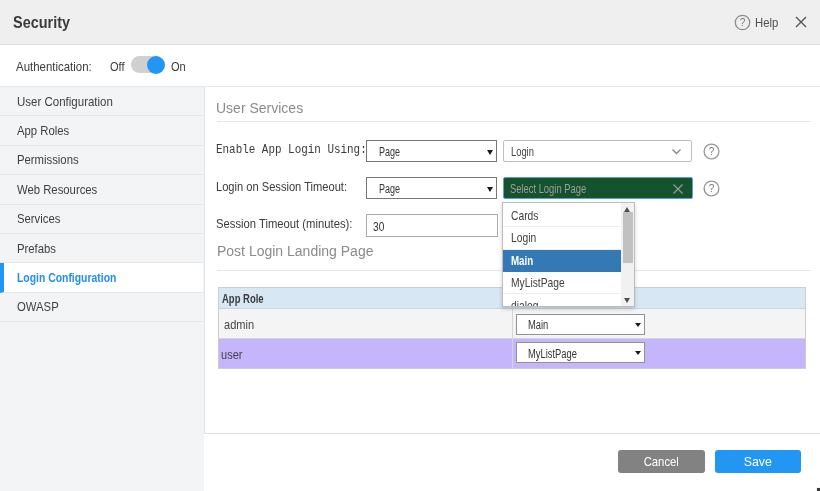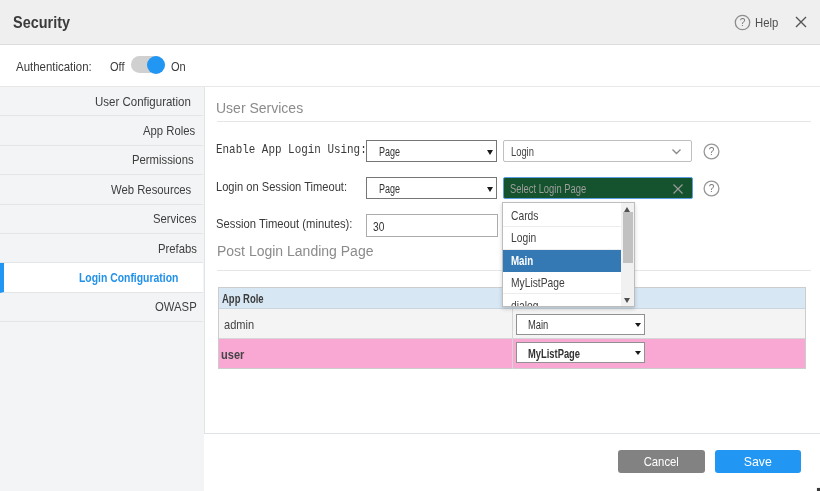--- a/index.html
+++ b/index.html
@@ -7,7 +7,7 @@
   body { font-family:"Liberation Sans", sans-serif; background:#fff; position:relative; }
   .abs { position:absolute; }
   .tx { display:inline-block; transform-origin:0 50%; white-space:pre; }
-  .sb { height:29.4px; border-bottom:1px solid #e4e5e6; font-size:13px; color:#3e3e3e; display:flex; align-items:center; padding-left:17px;justify-content:flex-end; }
+  .sb { height:29.4px; border-bottom:1px solid #e4e5e6; font-size:13px; color:#3e3e3e; display:flex; align-items:center; padding-left:17px; }
   .tri { width:0; height:0; border-left:3px solid transparent; border-right:3px solid transparent; border-top:5px solid #1a1a1a; }
 </style>
 </head>

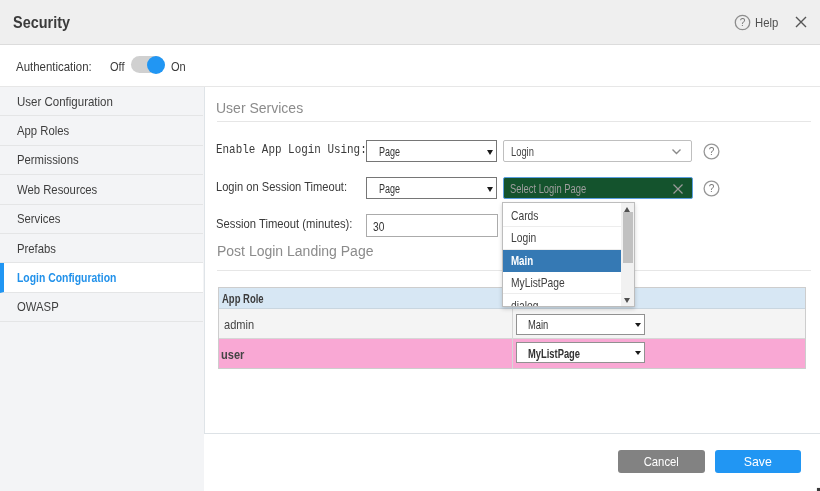--- a/index.html
+++ b/index.html
@@ -119,7 +119,7 @@
       <div class="abs" style="right:3.5px;top:8px;width:0;height:0;border-left:3px solid transparent;border-right:3px solid transparent;border-top:4.5px solid #1a1a1a;"></div>
     </div>
   </div>
-  <div style="height:29px;background:#f9a8d4;position:relative;font-weight:bold;">
+  <div style="height:29px;background:#c4b5fd;position:relative;">
     <div class="abs" style="left:1.5px;top:8px;font-size:13px;color:#444;"><span class="tx" style="transform:scaleX(0.85)">user</span></div>
     <div class="abs" style="left:293px;top:0;width:1px;height:30px;background:#d6d6d6;"></div>
     <div class="abs" style="left:297px;top:3px;width:129px;height:21px;border:1px solid #919191;background:#fff;">

